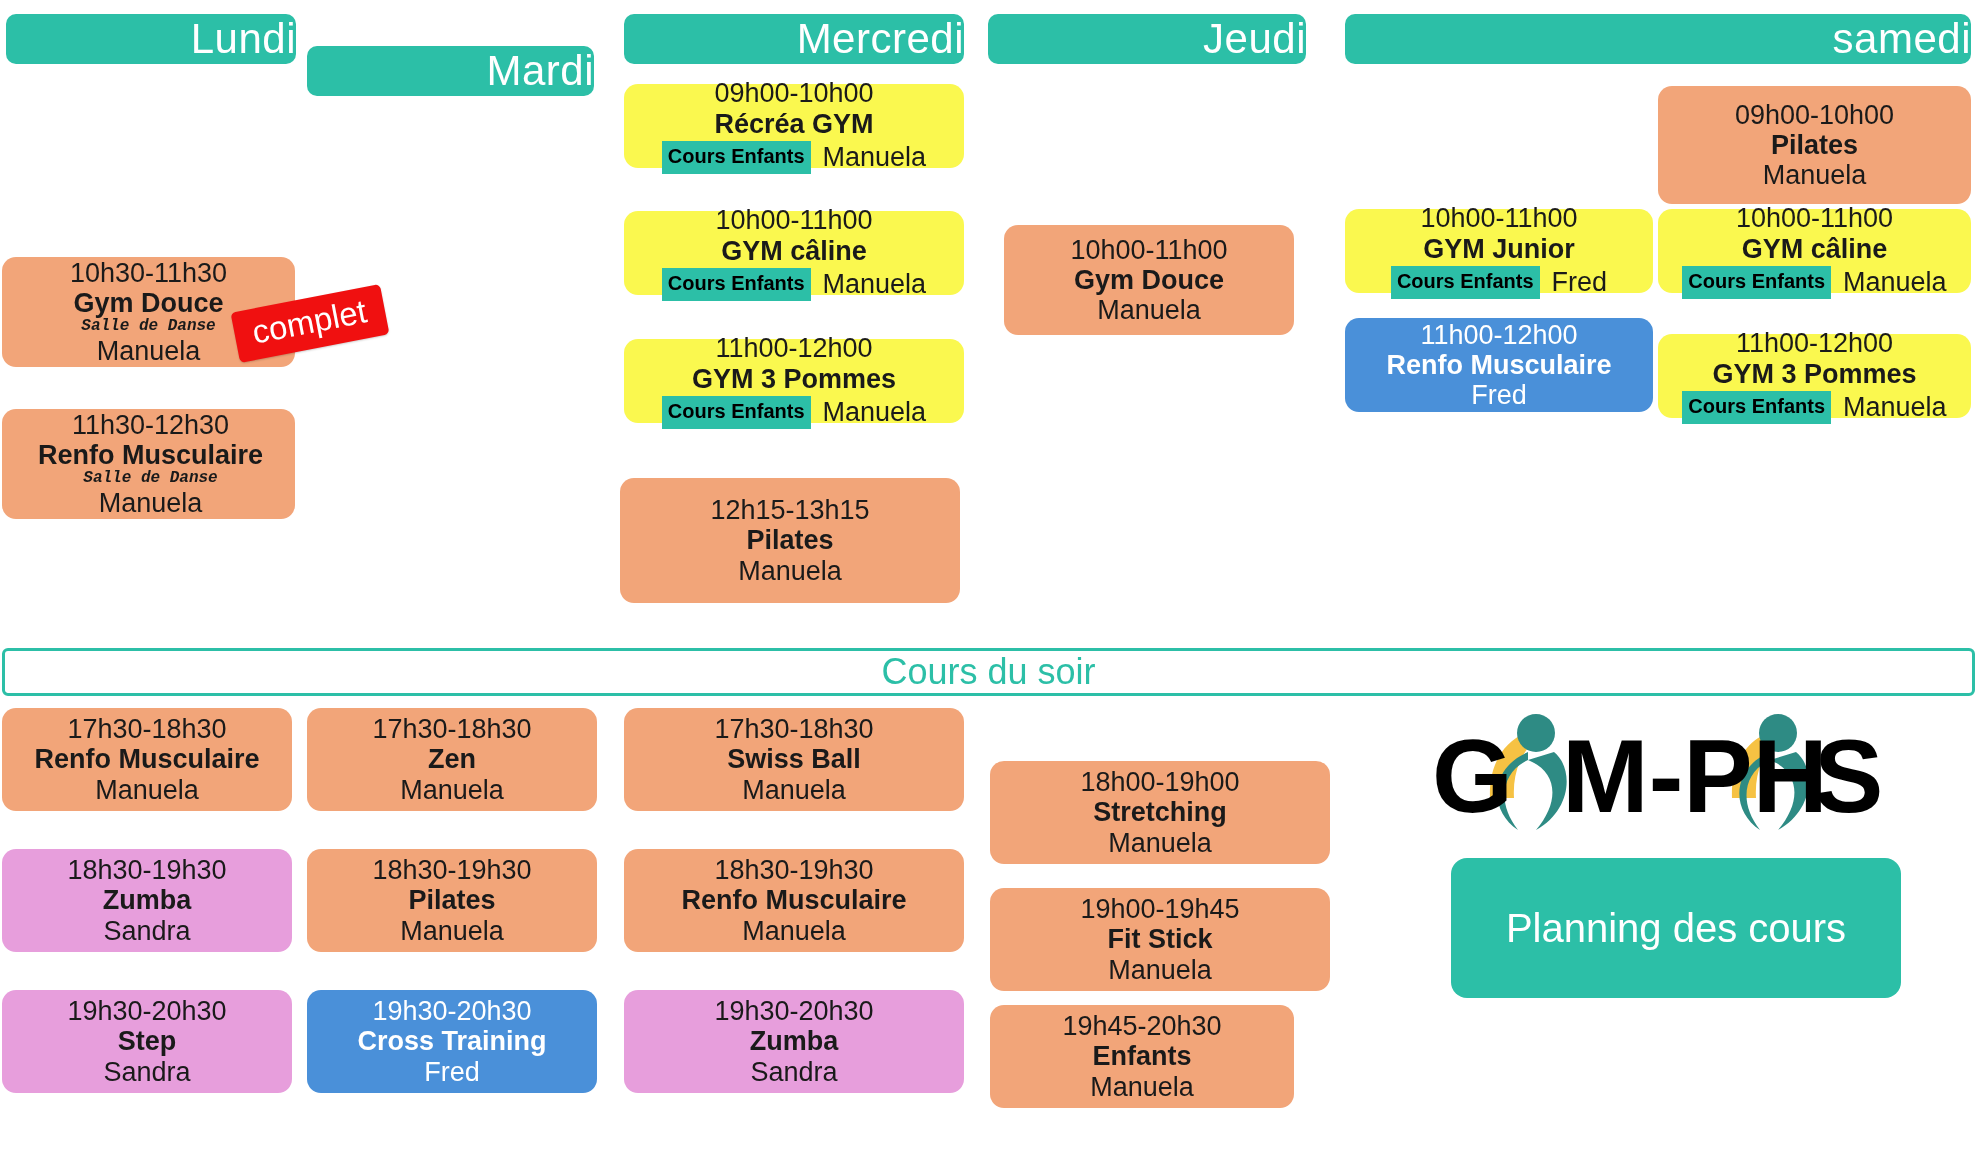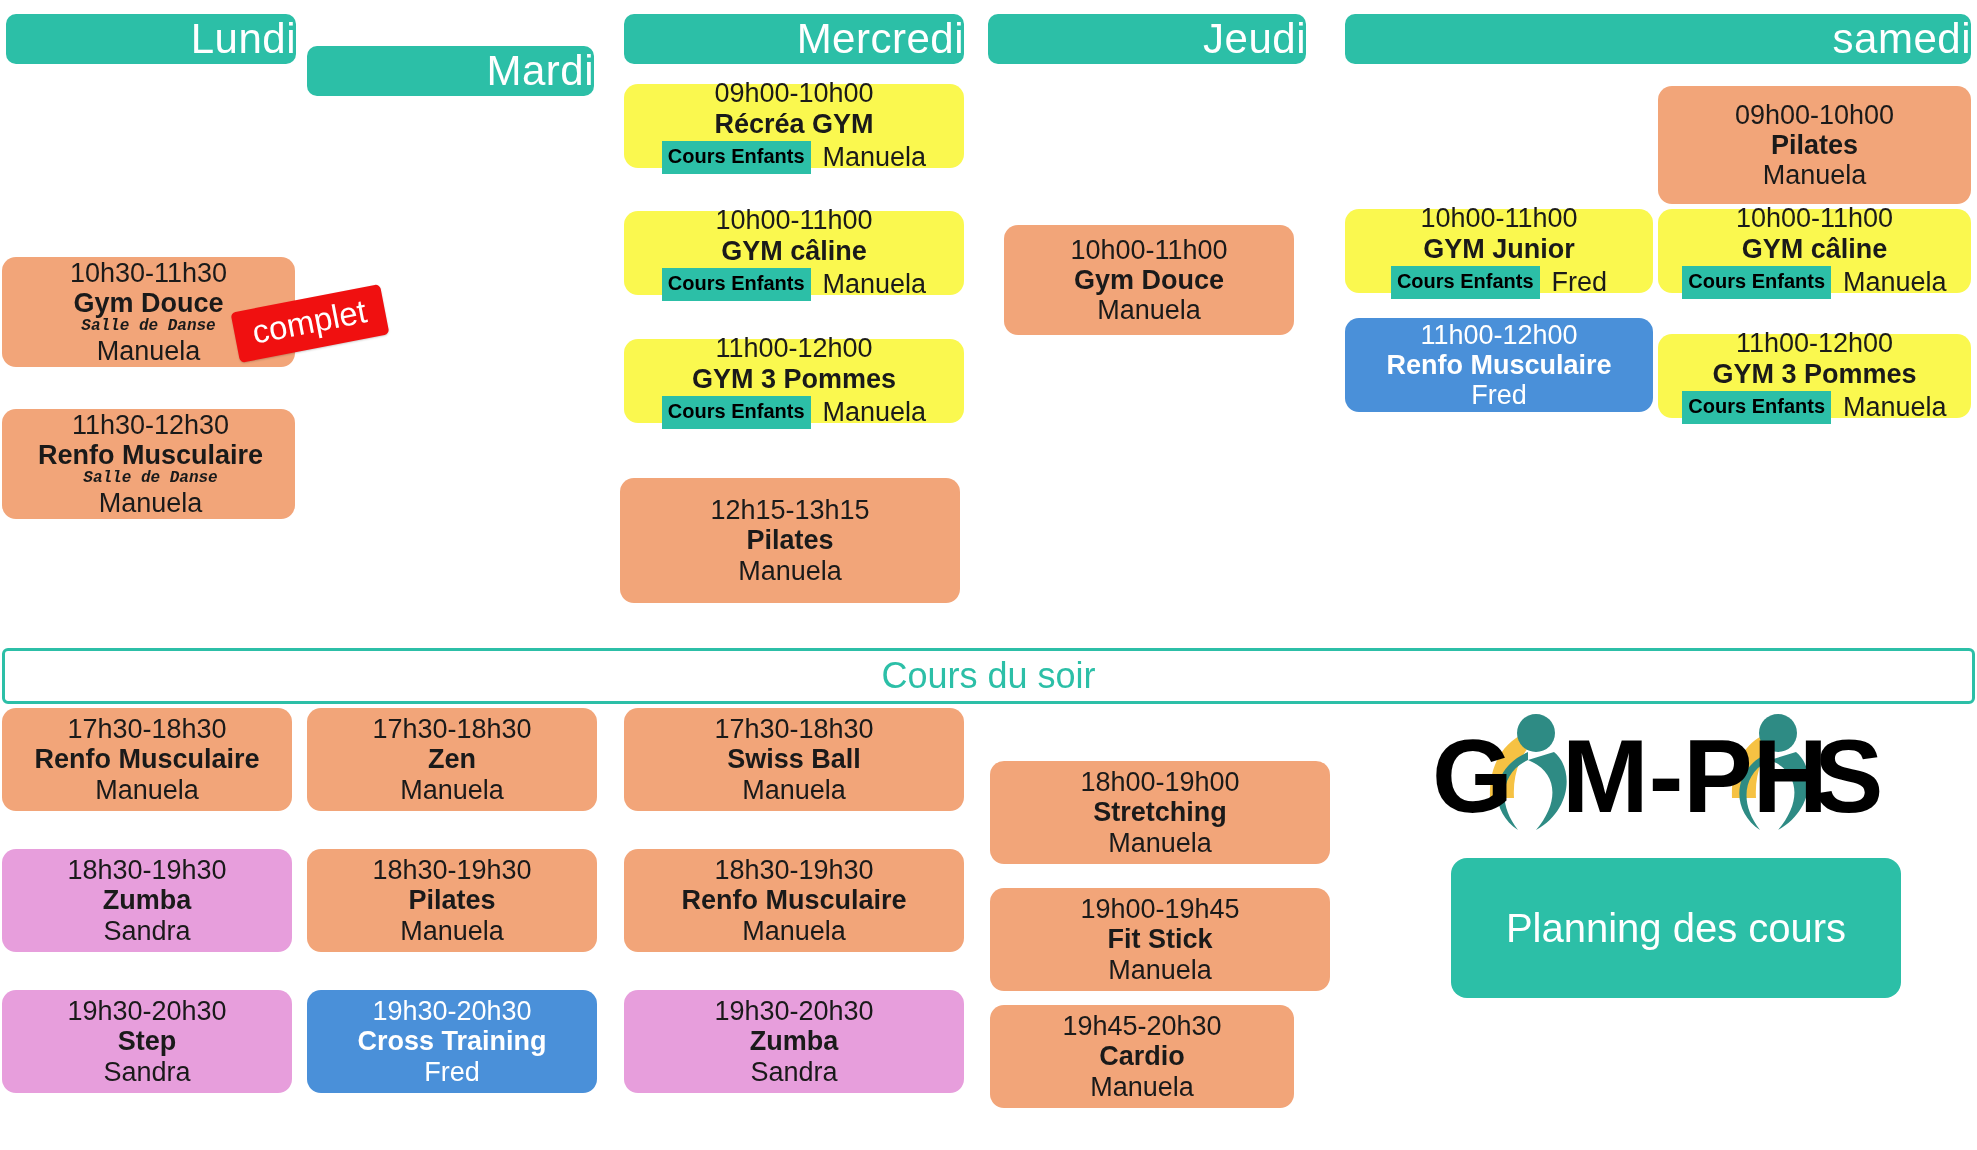--- a/index.html
+++ b/index.html
@@ -215,7 +215,7 @@
     </div>
   </div>
 
-  <div class="evening-banner" style="left:2px;top:648px;width:1973px;height:56px;">
+  <div class="evening-banner" style="left:2px;top:648px;width:1973px;height:48px;">
     <span>Cours du soir</span>
   </div>
 

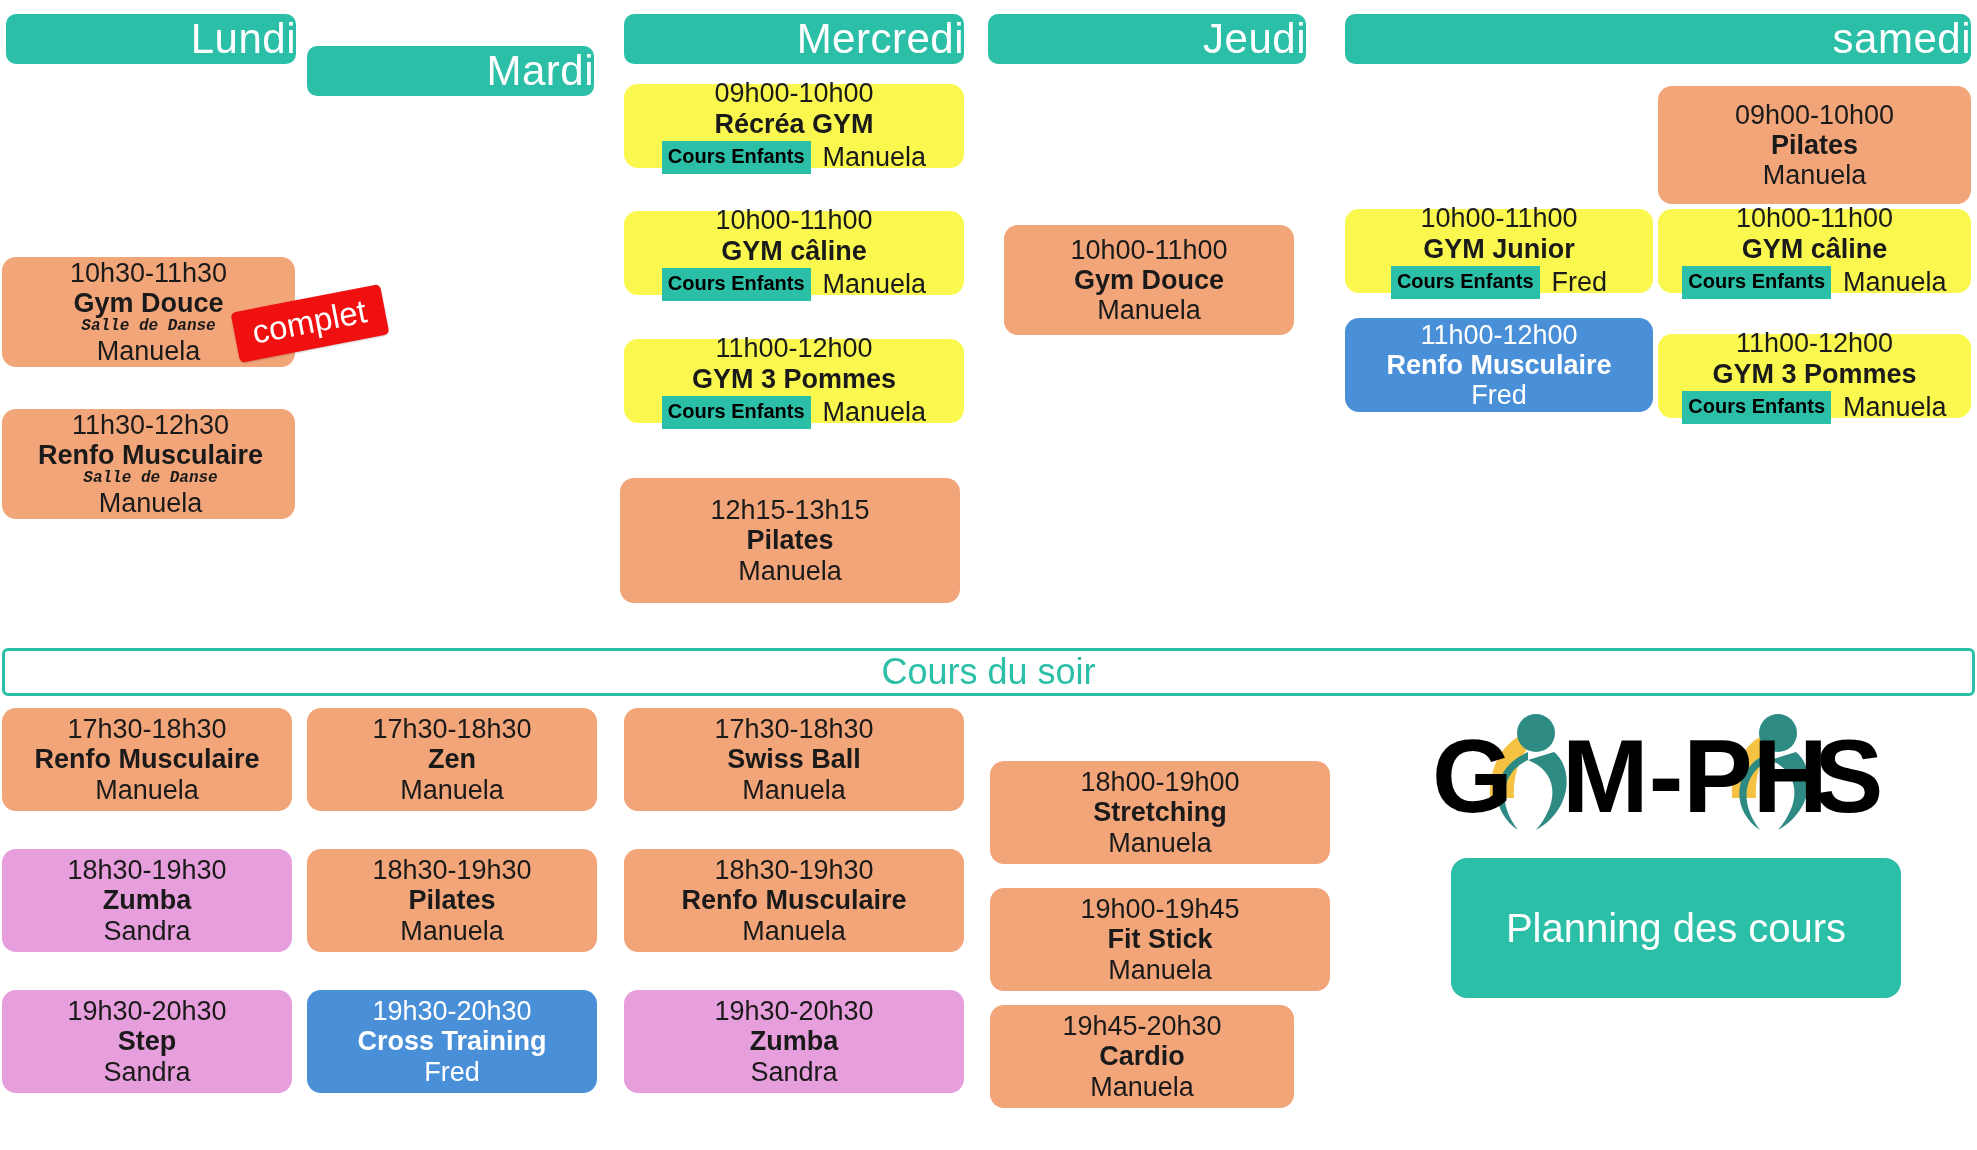--- a/index.html
+++ b/index.html
@@ -279,7 +279,7 @@
   </div>
   <div class="card c-orange" style="left:990px;top:1005px;width:304px;height:103px;align-items:center;">
     <span class="time">19h45-20h30</span>
-    <span class="title">Cardio</span>
+    <span class="title">Enfants</span>
     <span class="coach">Manuela</span>
   </div>
 

